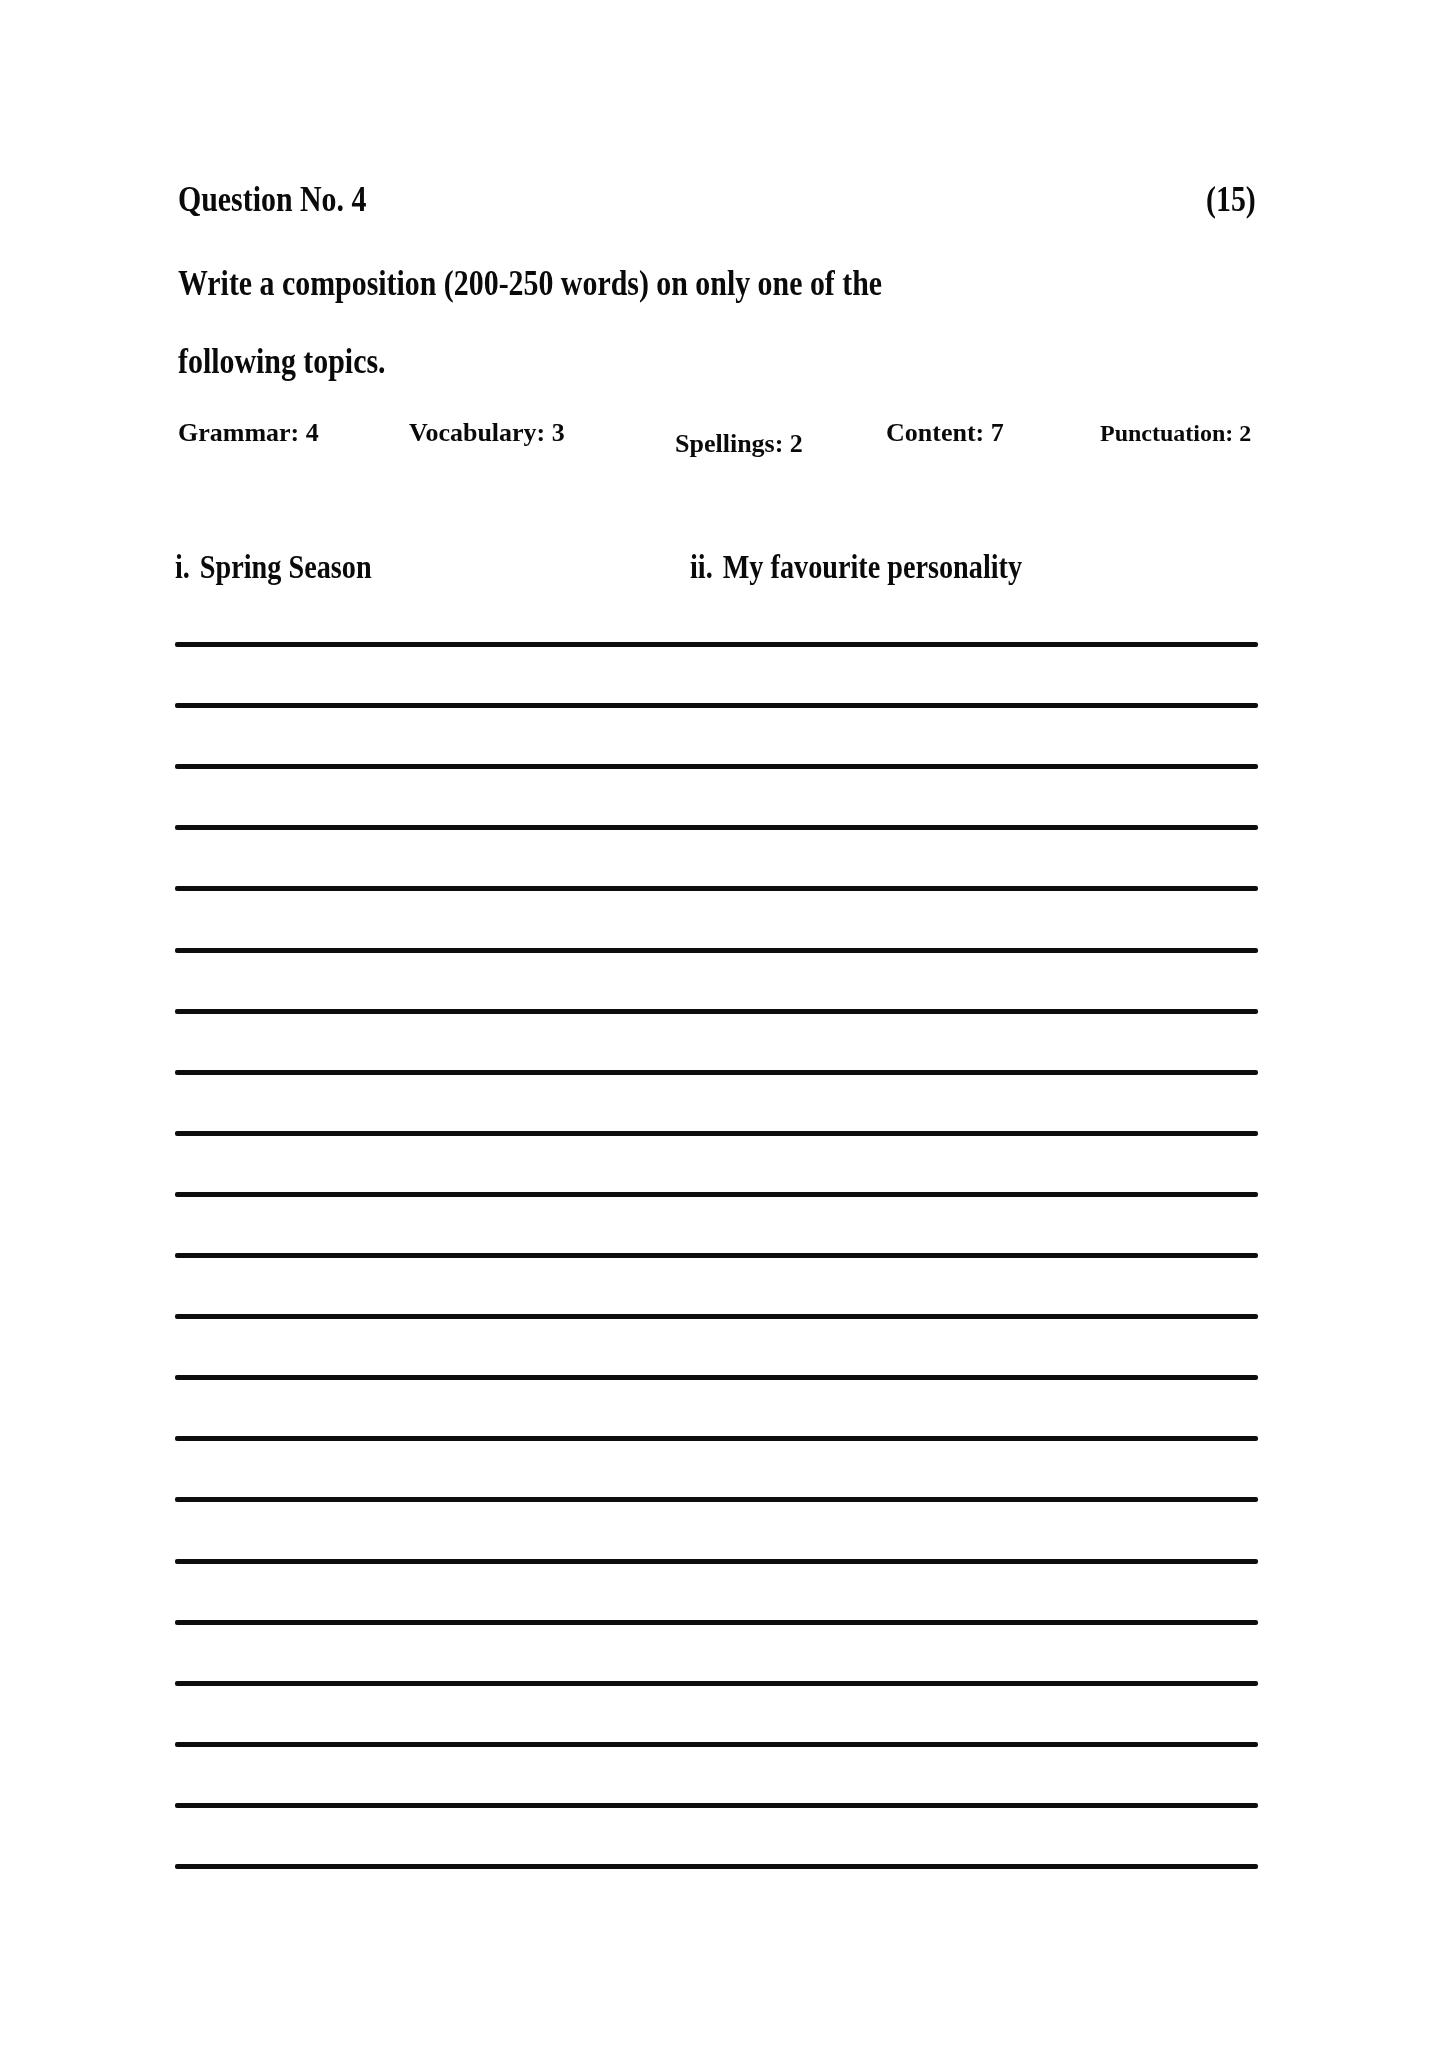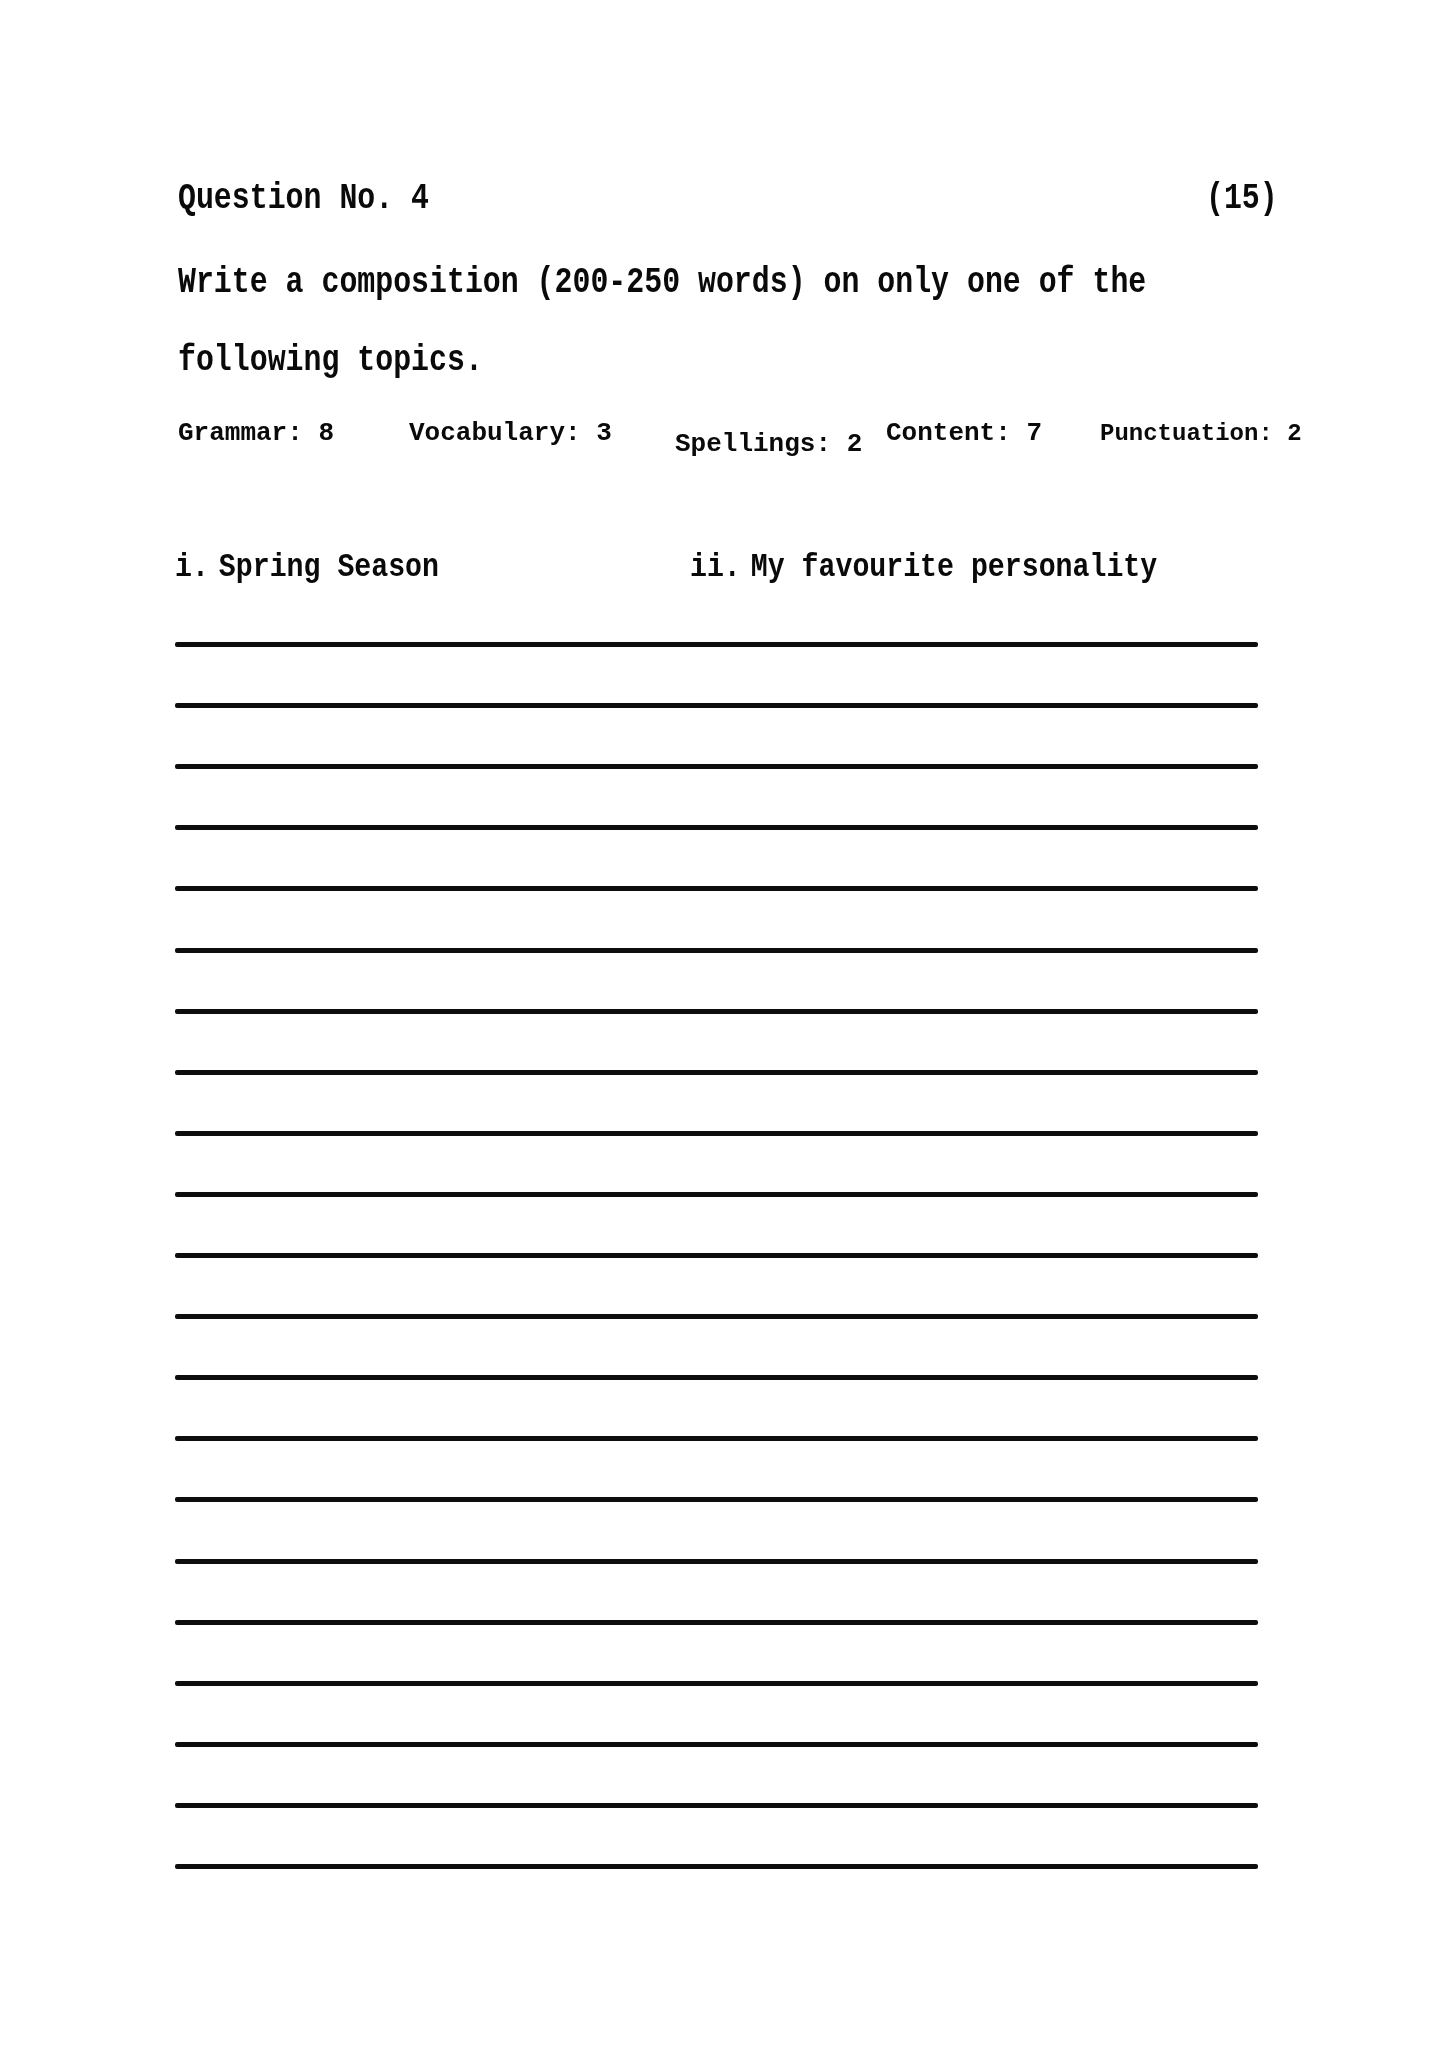--- a/index.html
+++ b/index.html
@@ -13,7 +13,7 @@
     height: 2048px;
     background: #ffffff;
     overflow: hidden;
-    font-family: Liberation Mono, monospace;
+    font-family: Liberation Serif, serif;
     font-weight: bold;
     color: #0a0a0a;
   }

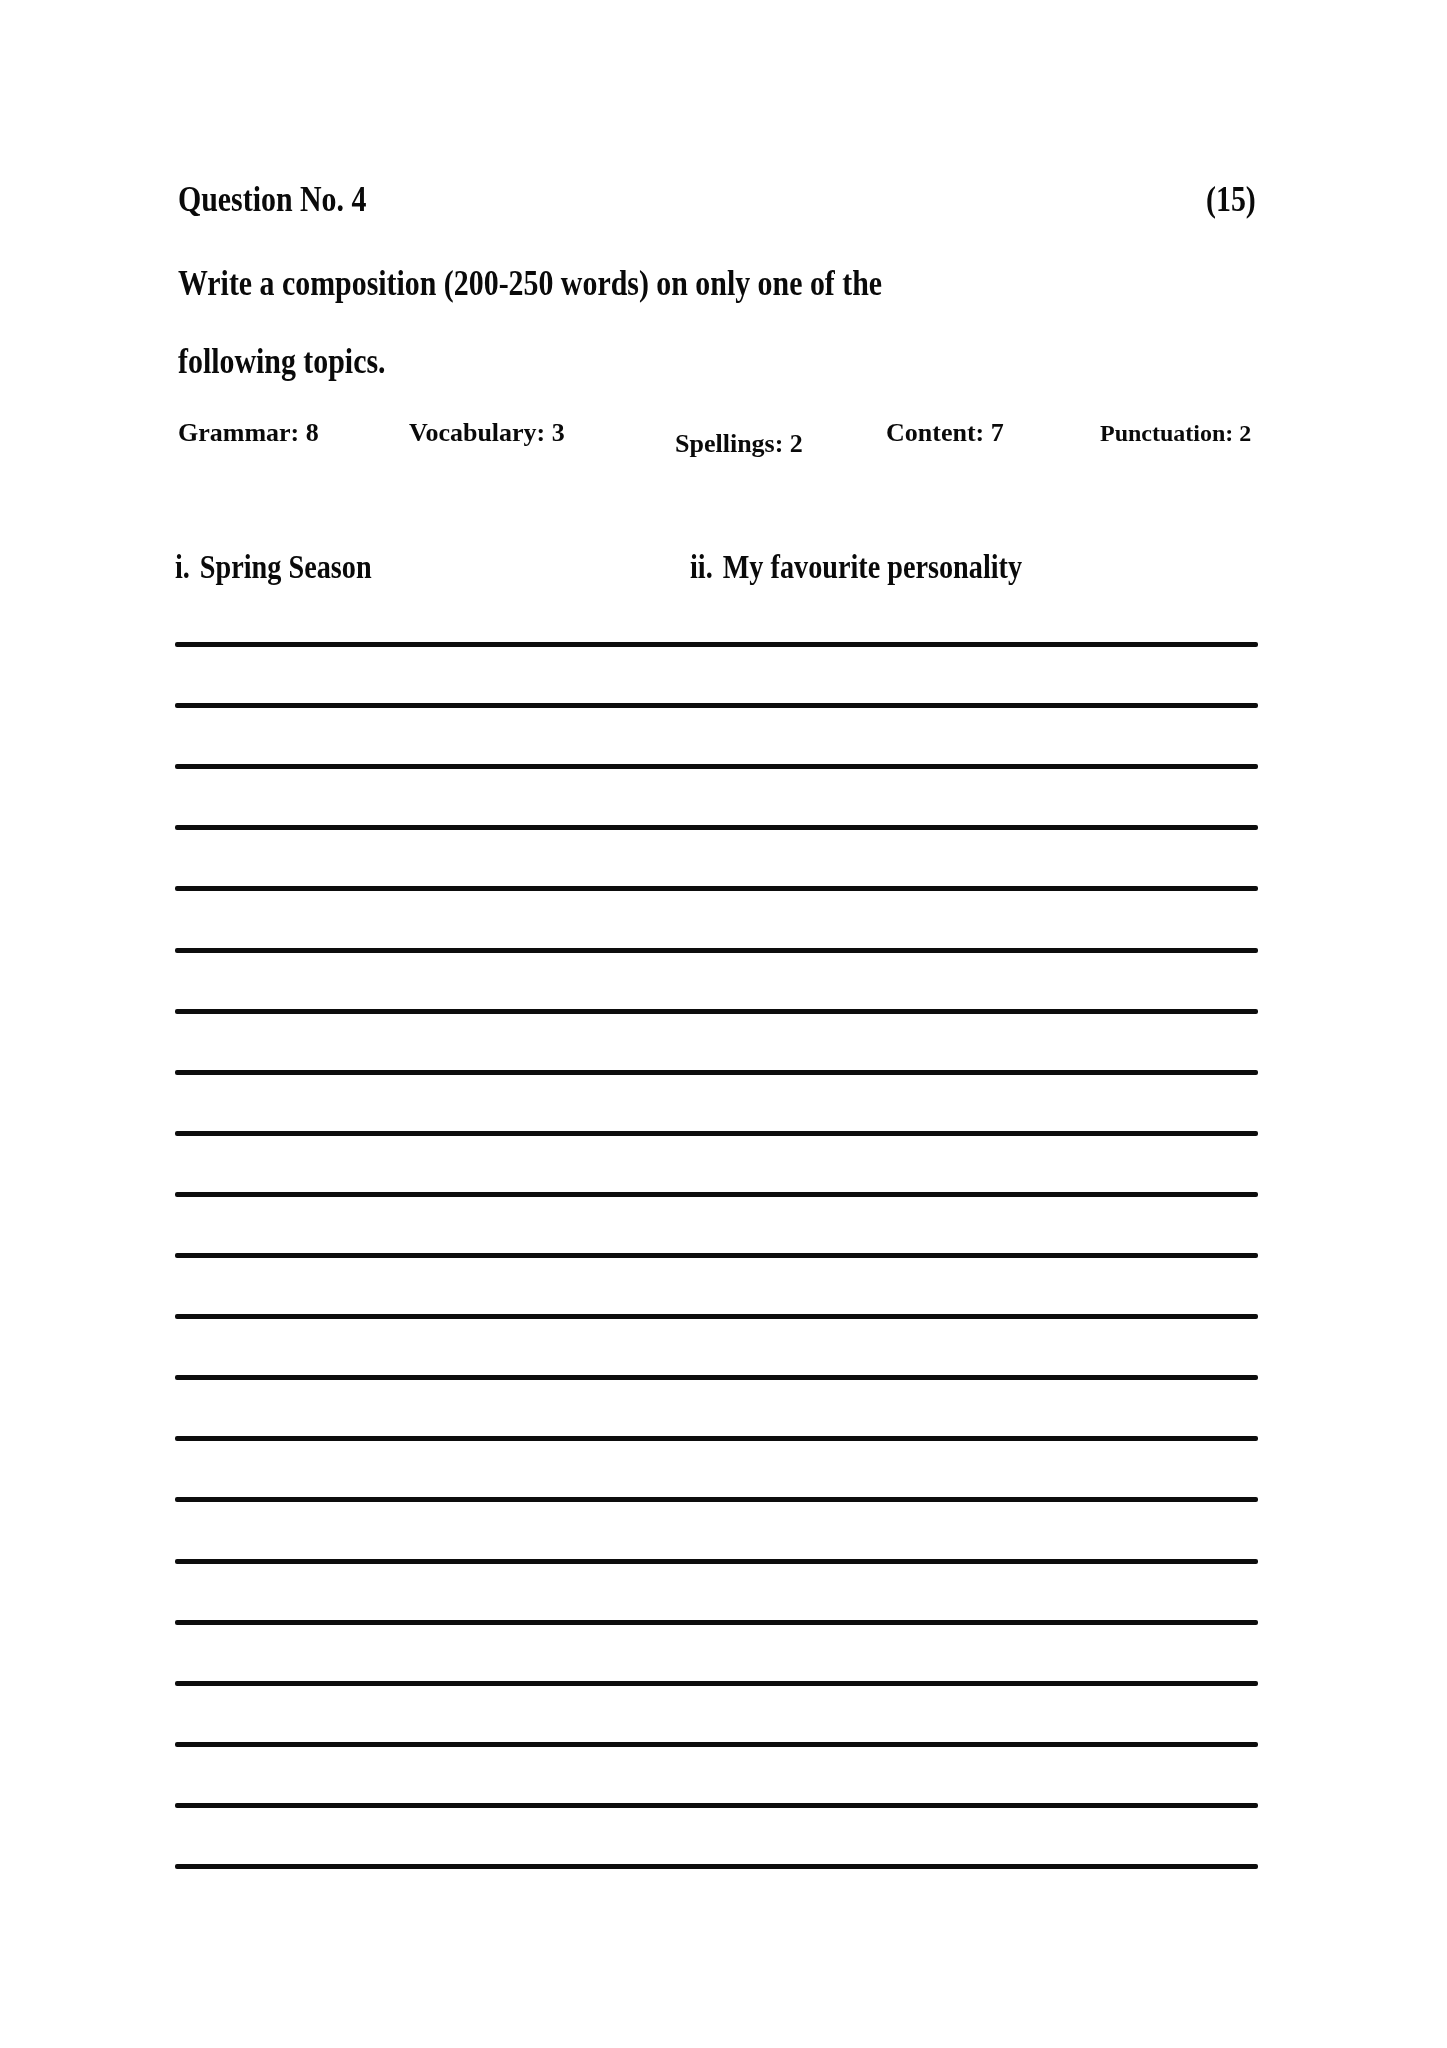--- a/index.html
+++ b/index.html
@@ -86,7 +86,7 @@
 
   <div class="instr2 squish">following topics.</div>
 
-  <span class="mark-item mark-0">Grammar: 8</span>
+  <span class="mark-item mark-0">Grammar: 4</span>
   <span class="mark-item mark-1">Vocabulary: 3</span>
   <span class="mark-item mark-2">Spellings: 2</span>
   <span class="mark-item mark-3">Content: 7</span>

